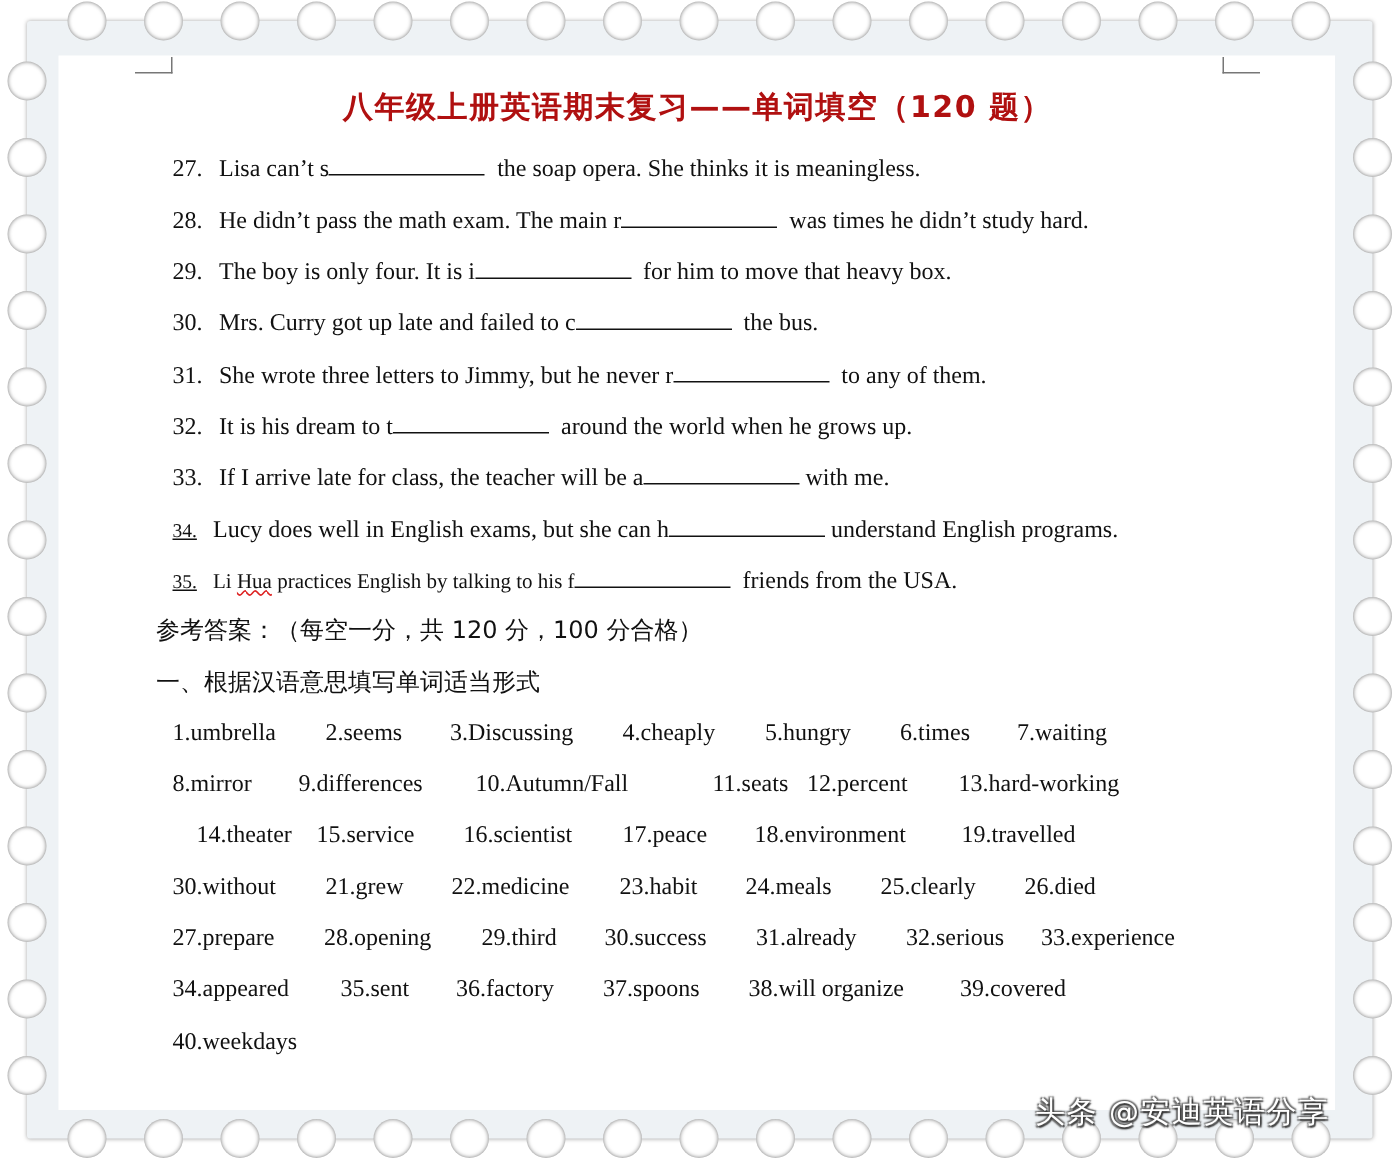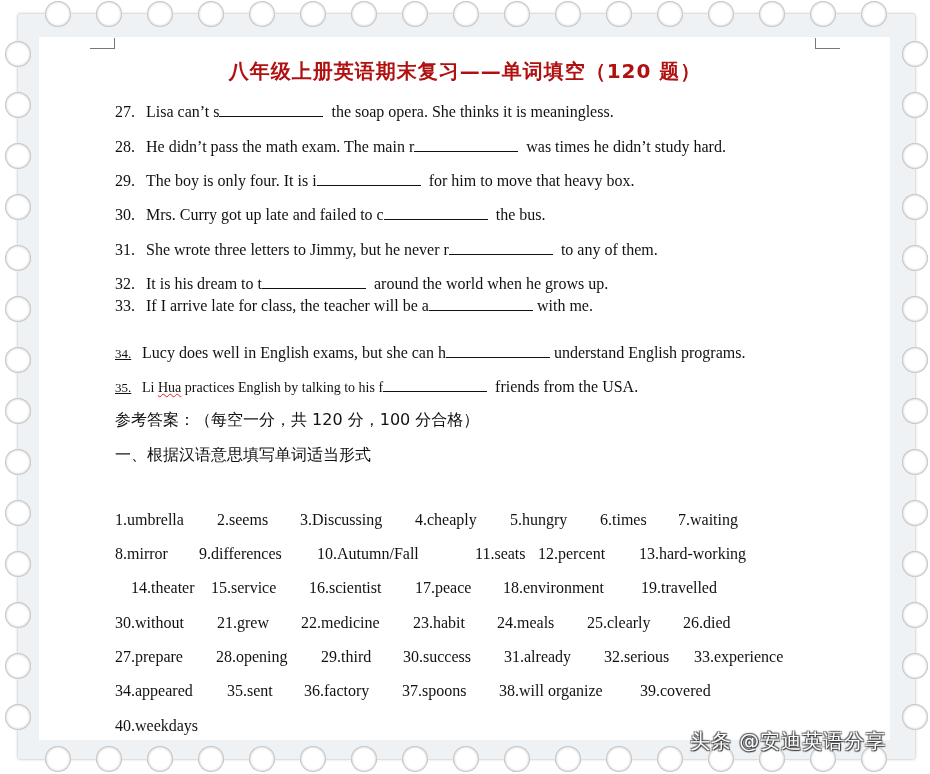--- a/index.html
+++ b/index.html
@@ -147,7 +147,7 @@
 <div class="q" style="top:274px">
   <span class="num">32.</span><span>It is his dream to t</span><span class="blank"></span><span> around the world when he grows up.</span>
 </div>
-<div class="q" style="top:296px">
+<div class="q" style="top:308px">
   <span class="num">33.</span><span>If I arrive late for class, the teacher will be a</span><span class="blank"></span><span>with me.</span>
 </div>
 <div class="q small" style="top:343px">

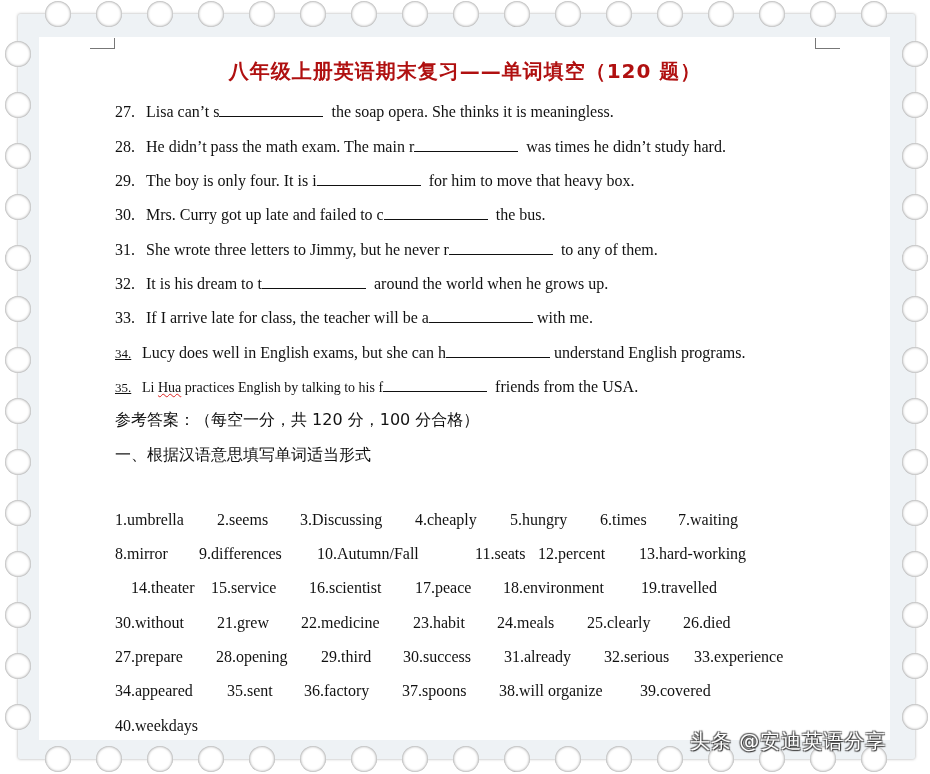--- a/index.html
+++ b/index.html
@@ -42,7 +42,7 @@
   .squiggle { text-decoration: underline wavy #d22; text-decoration-thickness: 1px; }
 
   .heading {
-    position: absolute; left: 115px; font-size: 16px; color: #111;
+    position: absolute; left: 104px; font-size: 16px; color: #111;
     font-family: "DejaVu Sans", sans-serif;
   }
   .answers { position: absolute; left: 115px; font-size: 16px; color: #111; }

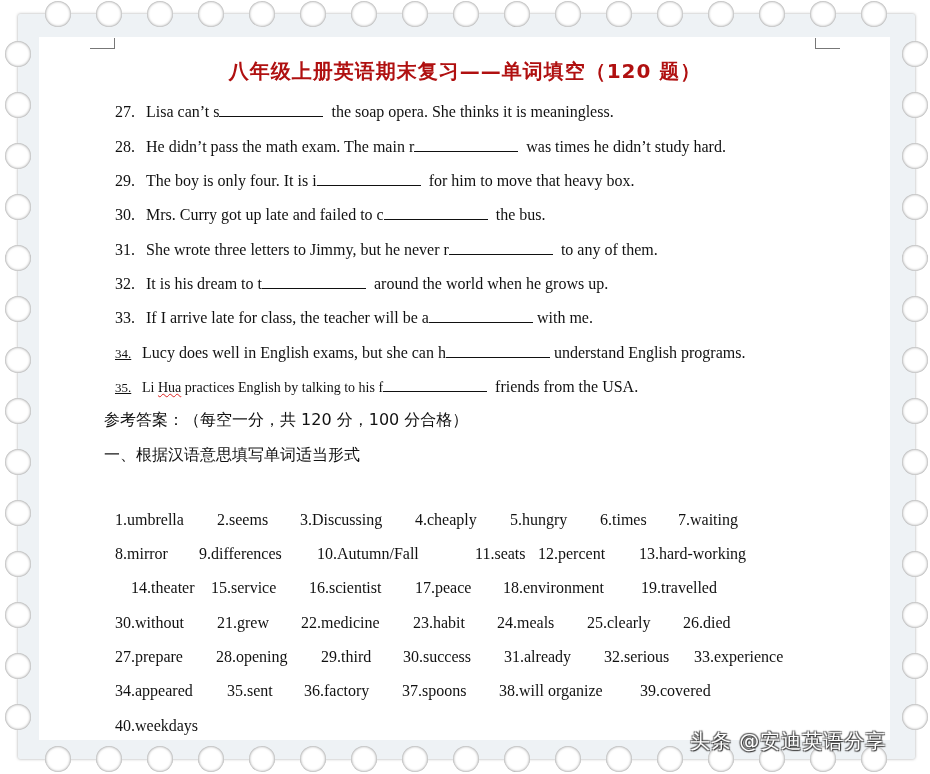--- a/index.html
+++ b/index.html
@@ -47,7 +47,7 @@
   }
   .answers { position: absolute; left: 115px; font-size: 16px; color: #111; }
   .ans-row { position: absolute; white-space: nowrap; }
-  .ans { position: absolute; white-space: nowrap; margin-top: 31px; }
+  .ans { position: absolute; white-space: nowrap; }
 
   .watermark {
     position: absolute; left: 690px; top: 728px; font-size: 20px; color: #fff;

